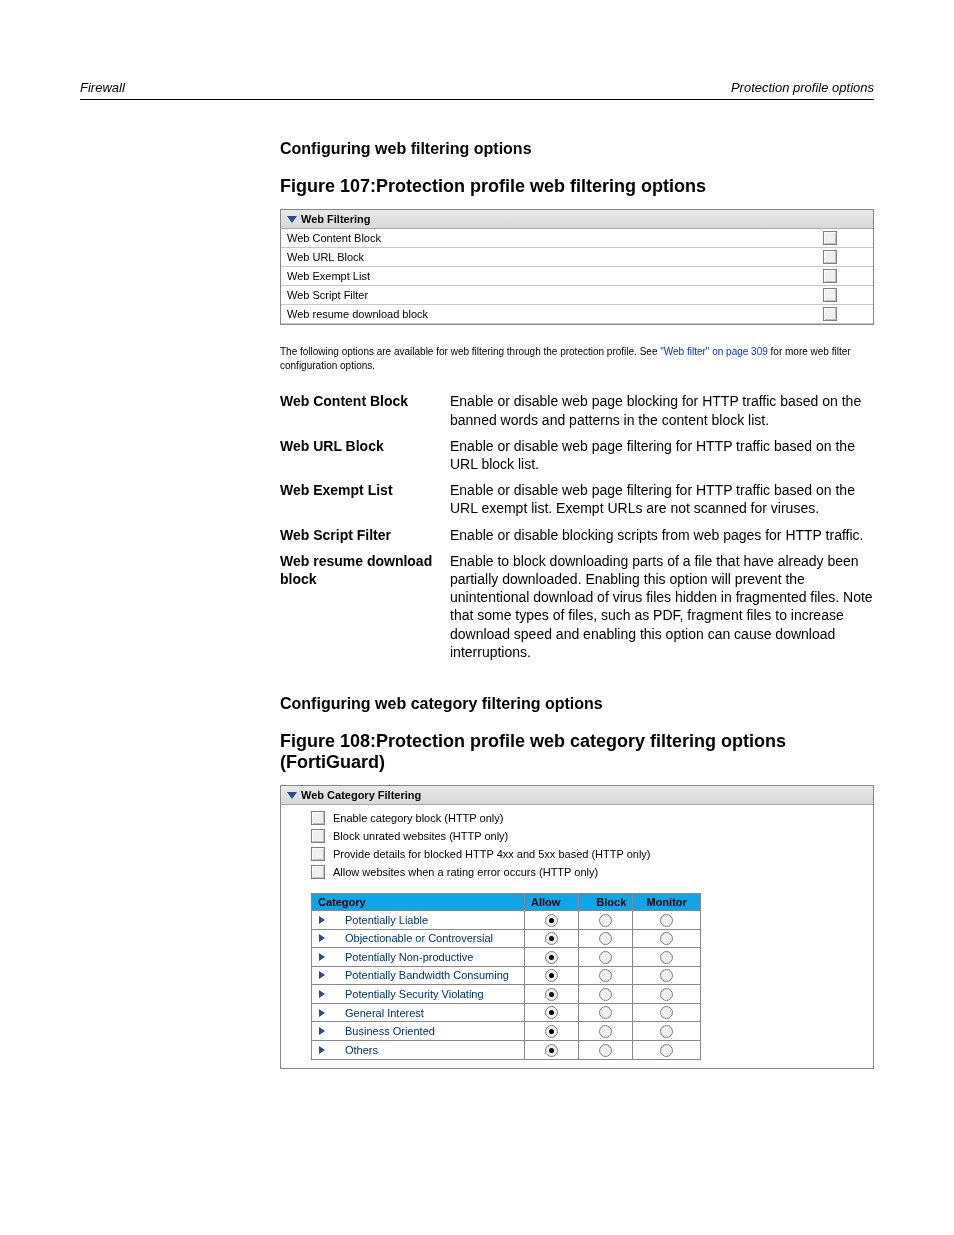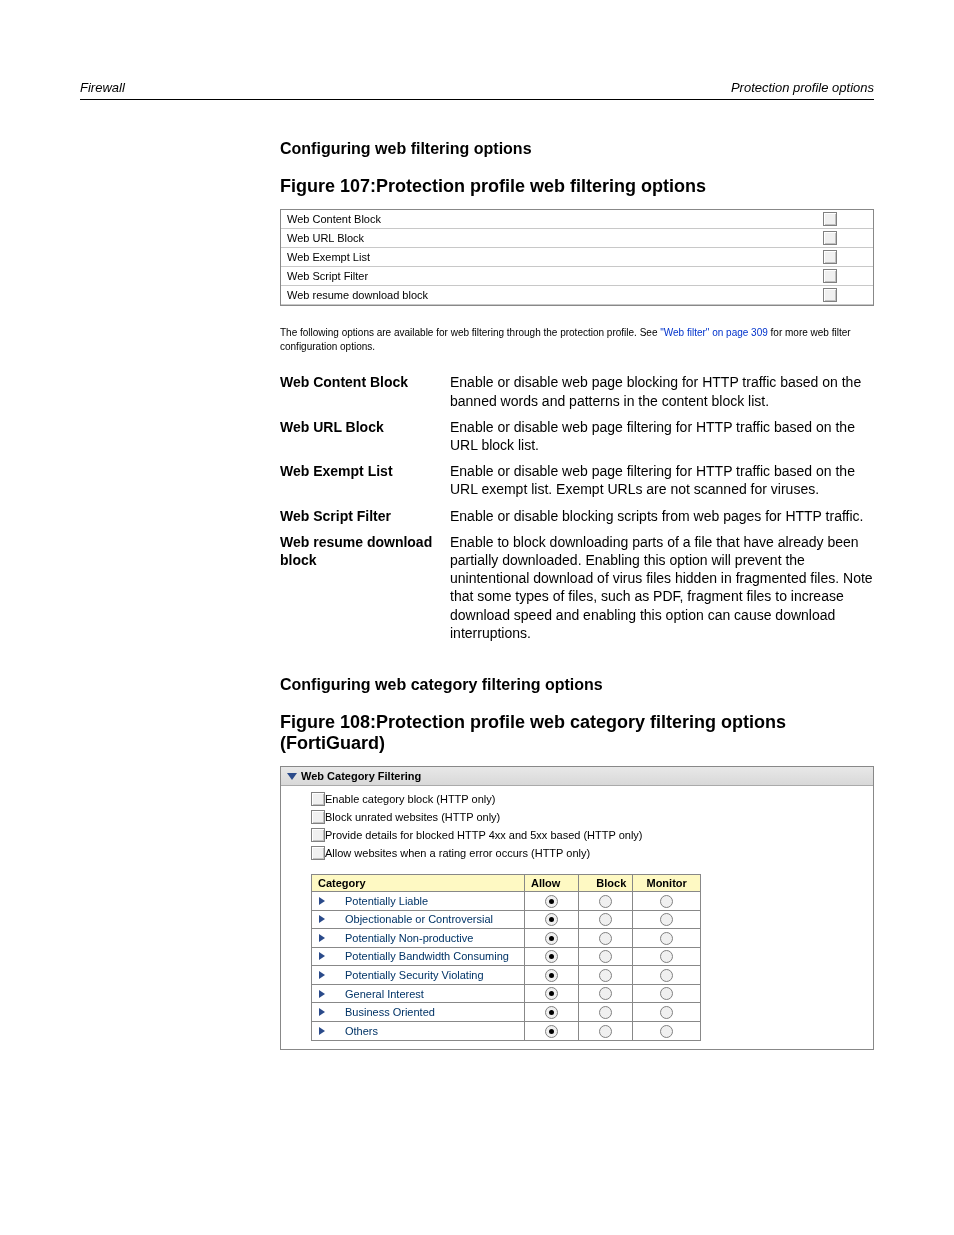--- a/index.html
+++ b/index.html
@@ -178,6 +178,12 @@
     <div class="figure-caption">Figure 107:Protection profile web filtering options</div>
 
     <div class="screenshot">
+      <div class="section-header">
+        <svg viewBox="0 0 10 10">
+            <polygon points="0,2 10,2 5,9" fill="#2a4a8a"></polygon>
+          </svg>
+        <span>Web Filtering</span>
+      </div>
       <table class="wf-table">
         <tbody>
         <tr>

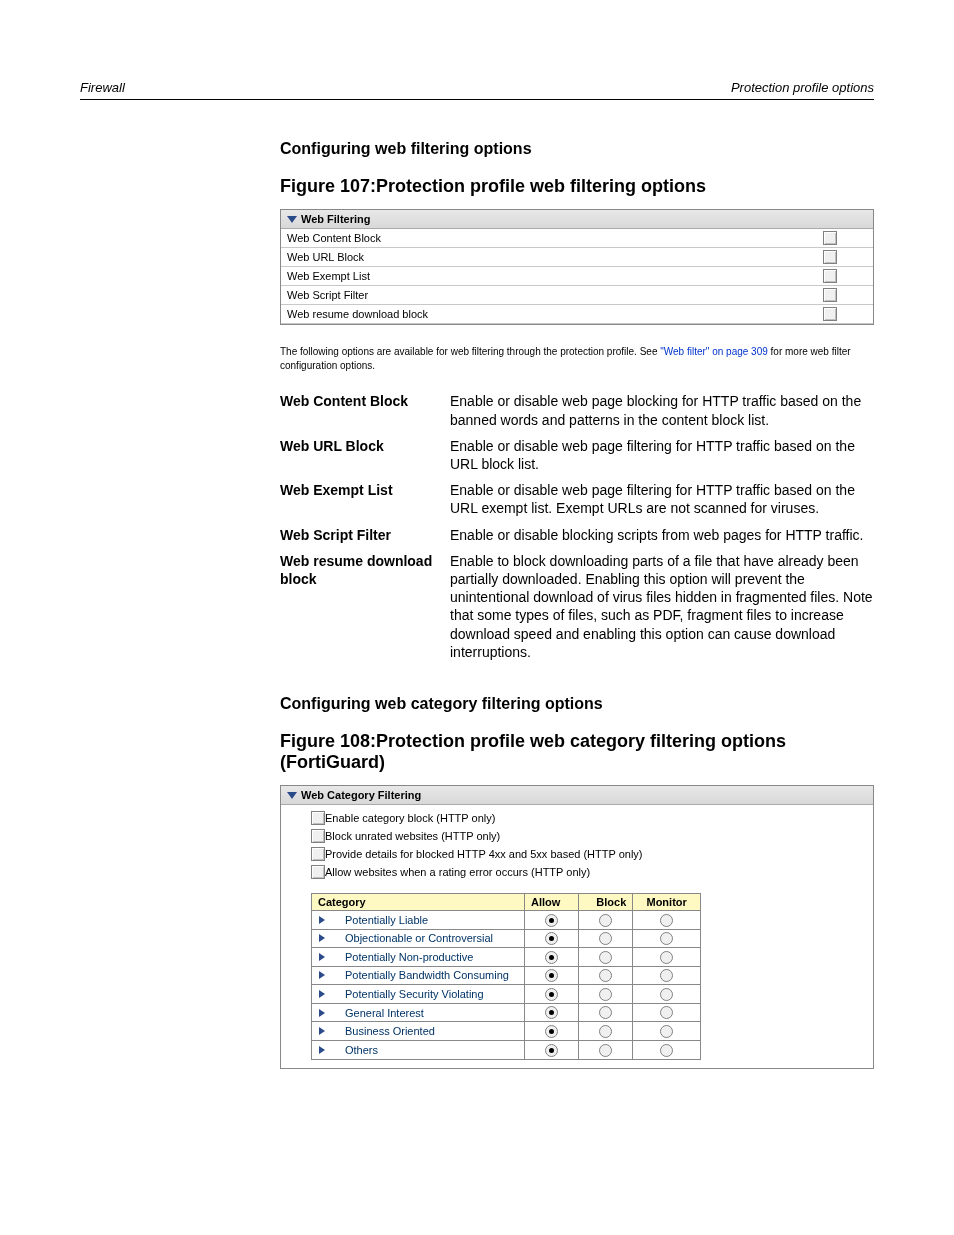--- a/index.html
+++ b/index.html
@@ -113,7 +113,7 @@
     .wcf-option {
       display: flex;
       align-items: center;
-      gap: 0;
+      gap: 8px;
       padding: 2px 0 2px 30px;
       font-size: 11px;
     }

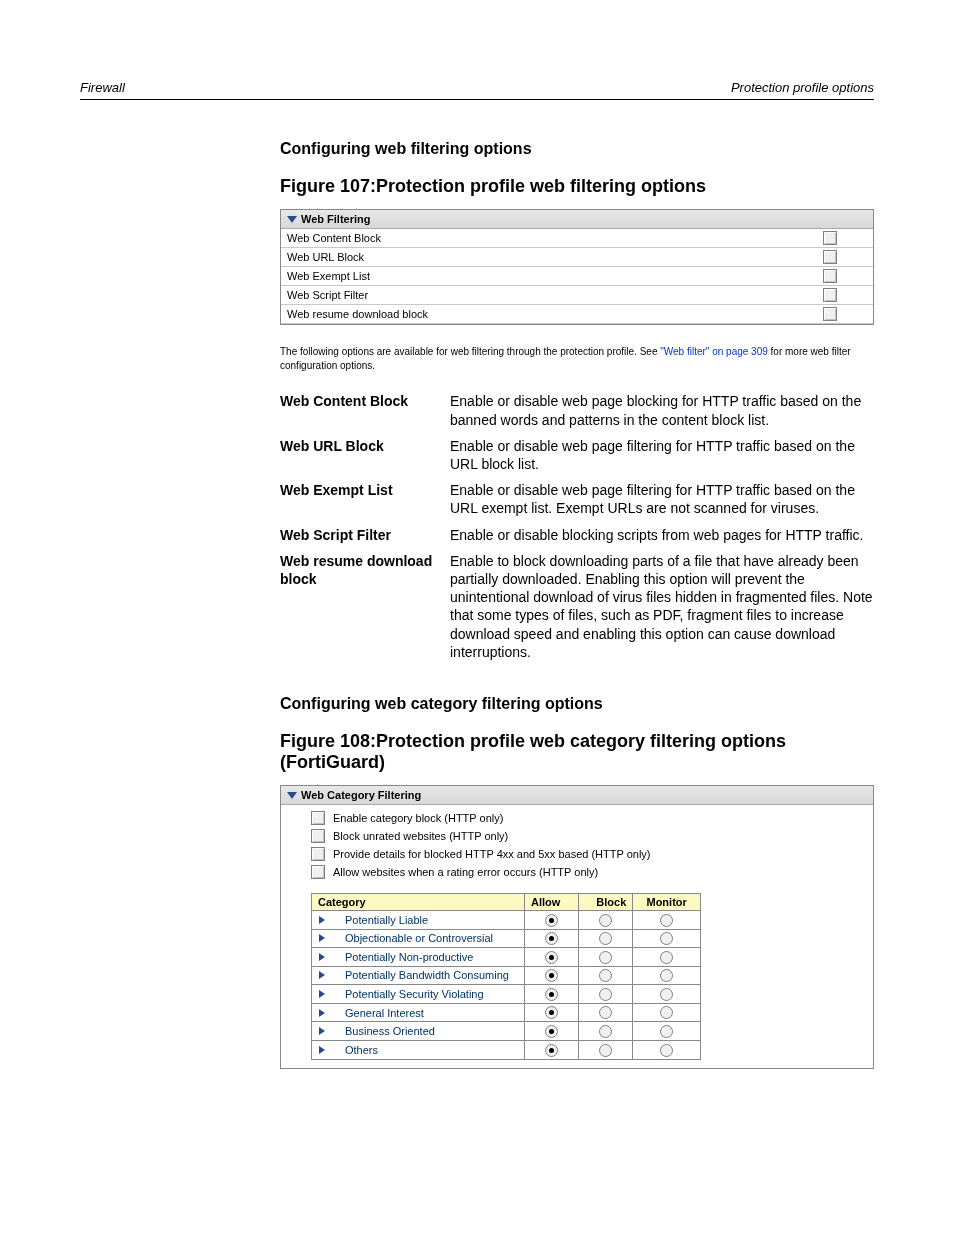--- a/index.html
+++ b/index.html
@@ -131,7 +131,7 @@
       text-align: left;
     }
     .cat-table th {
-      background: #fef9c3;
+      background: #0ea5e9;
       font-weight: bold;
     }
     .cat-table td.center {

